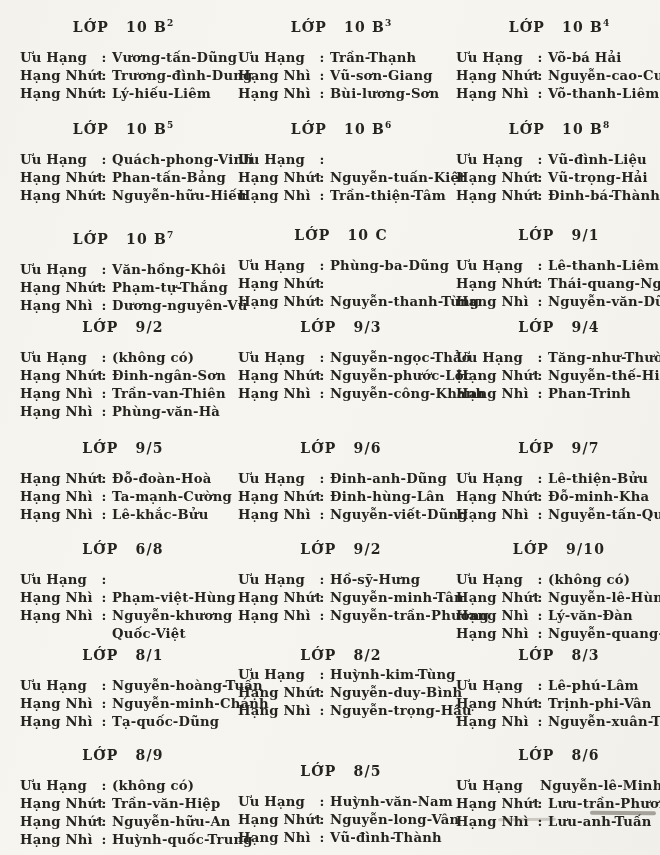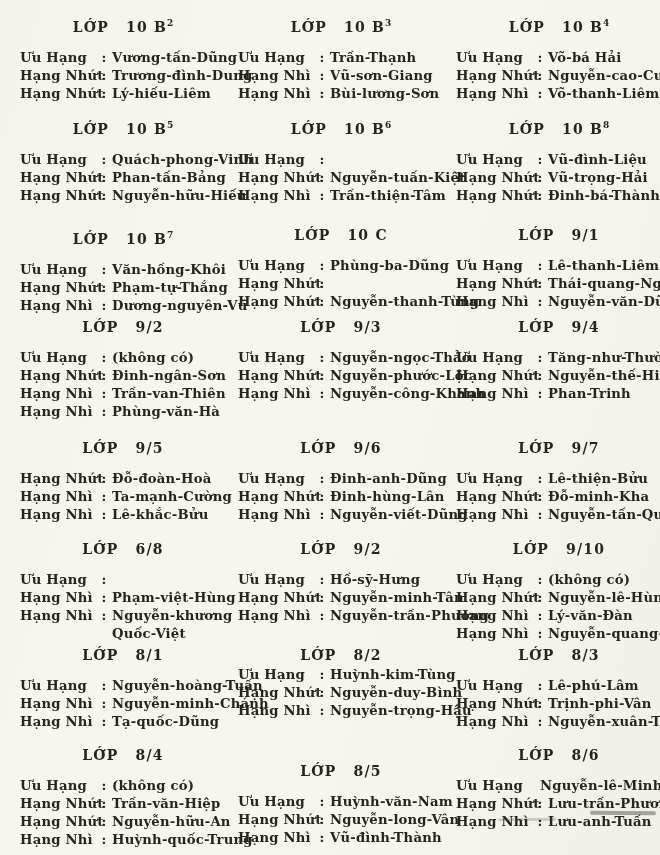--- a/index.html
+++ b/index.html
@@ -494,7 +494,7 @@
         </div>
       </section>
       <section class="block" style="grid-area: 8 / 1;">
-        <h3 class="block-header"><span>LỚP</span><span class="cname">8/4</span></h3>
+        <h3 class="block-header"><span>LỚP</span><span class="cname">8/9</span></h3>
         <div class="rows">
           <div class="row">
             <span class="label">Ưu Hạng</span>

